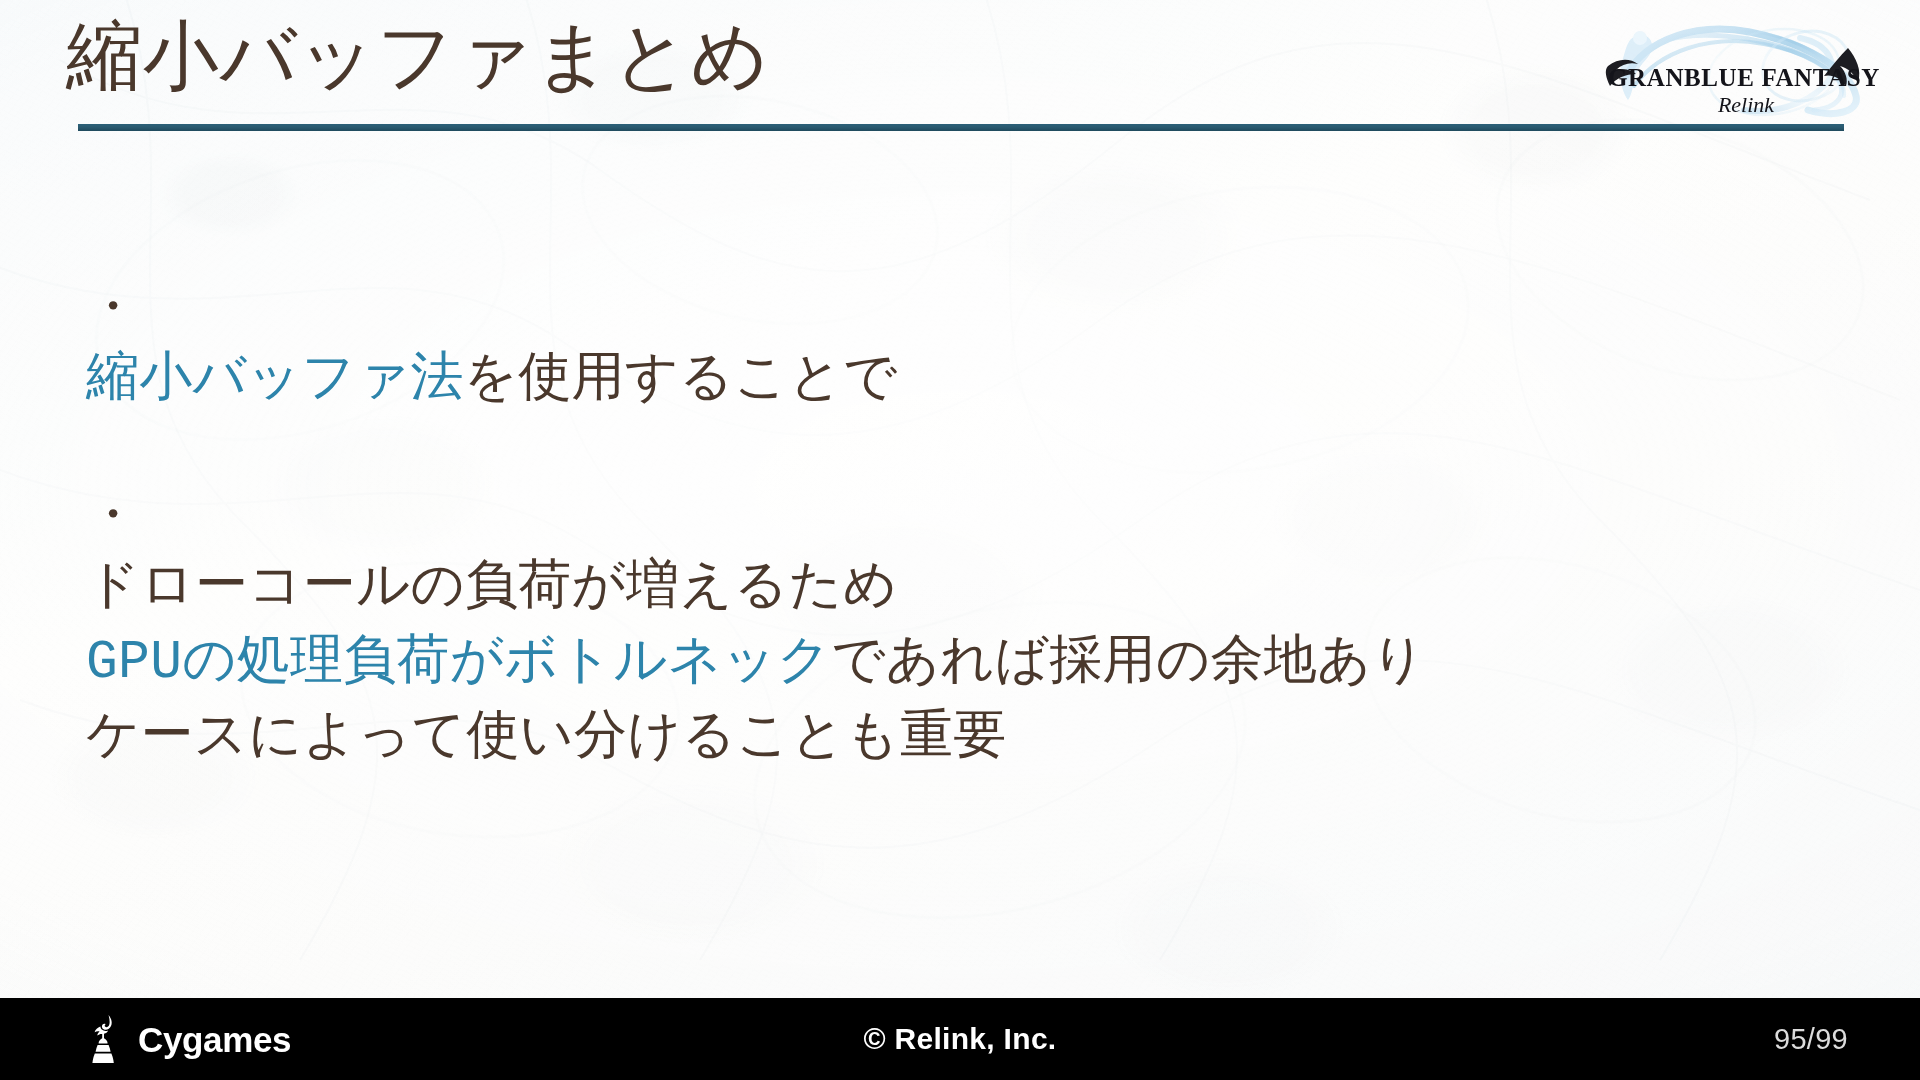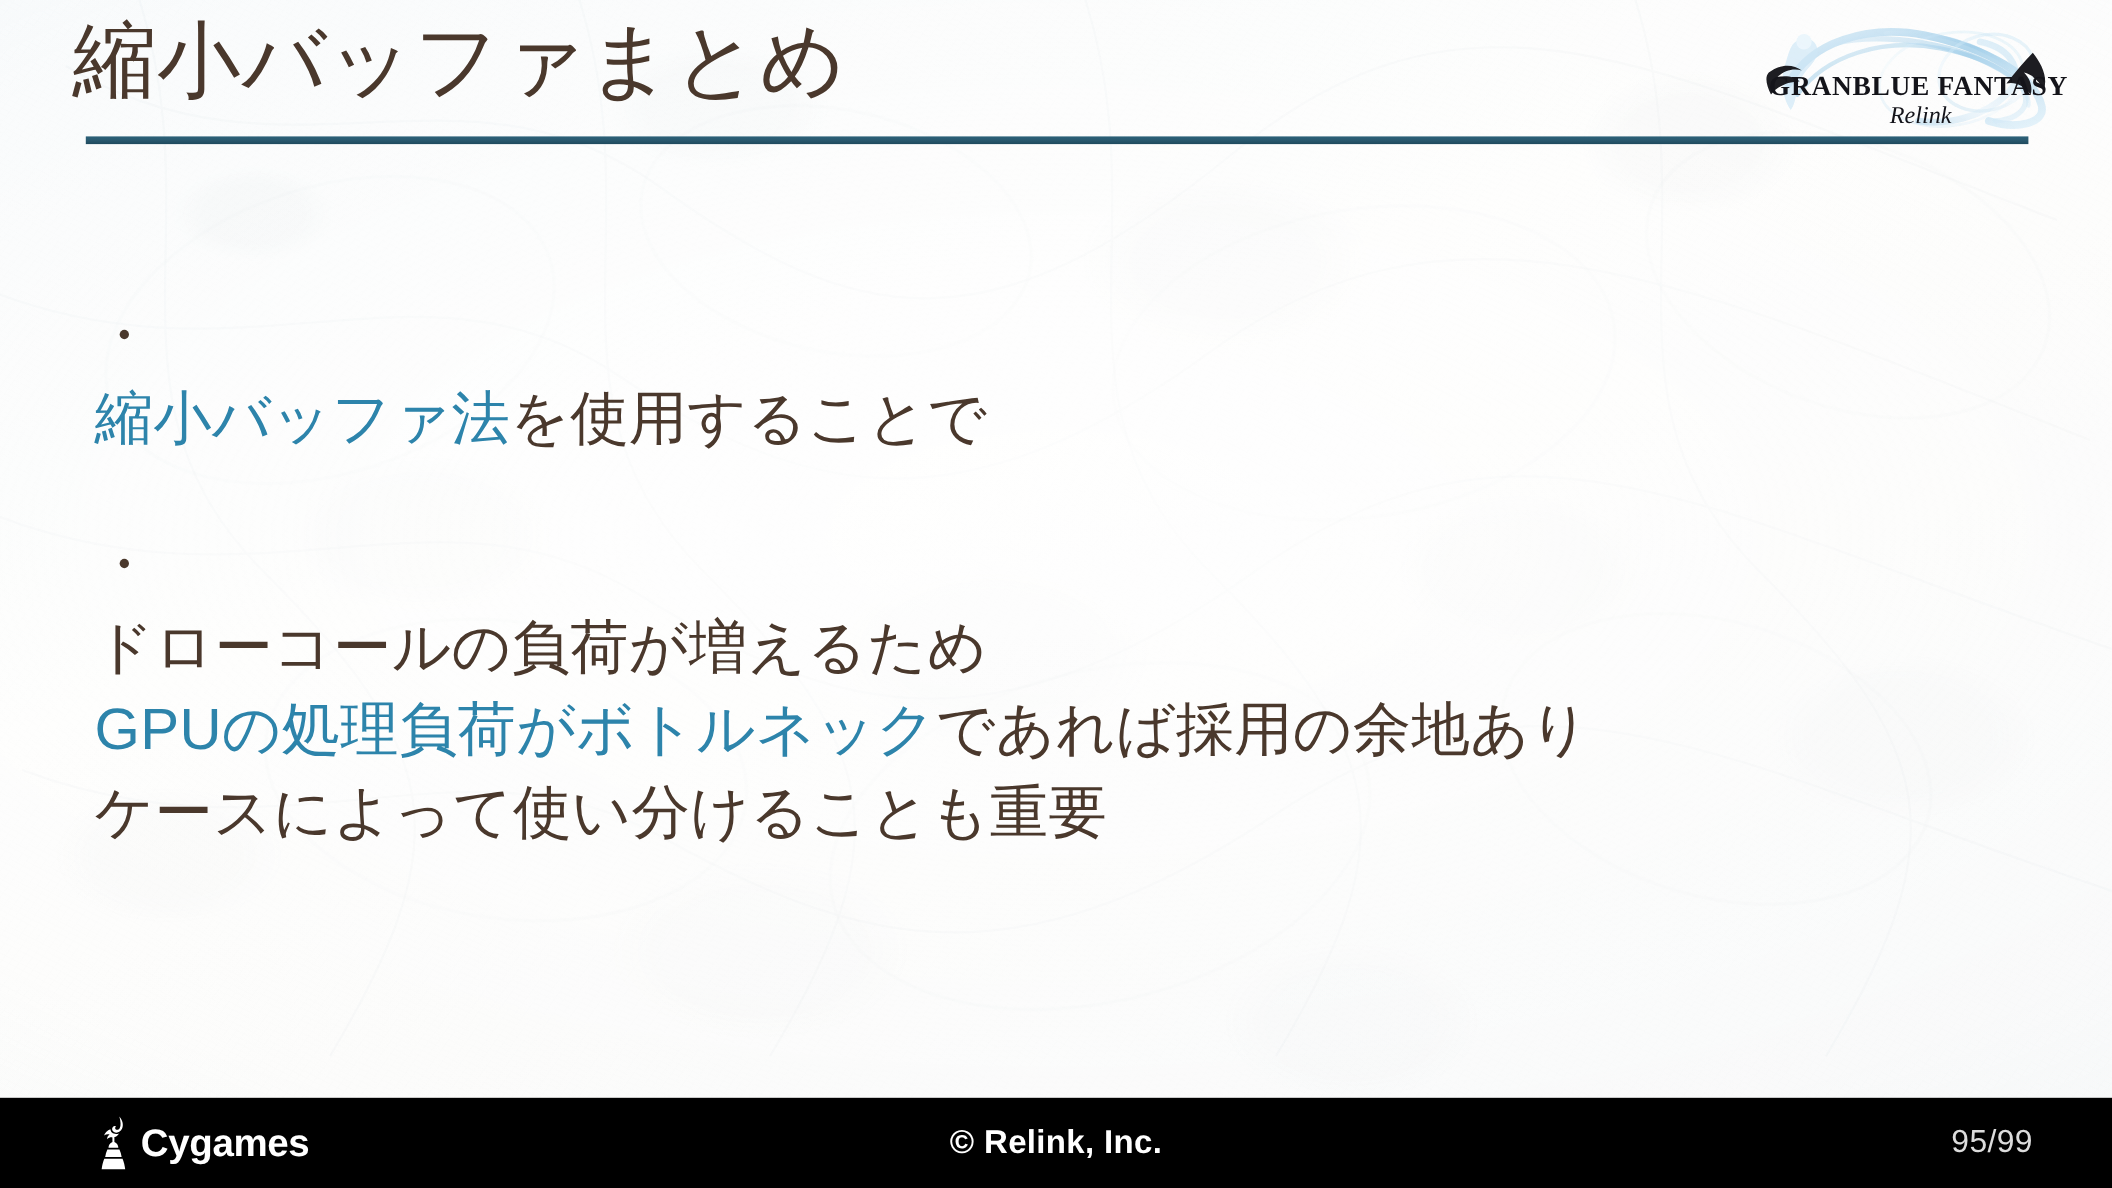--- a/index.html
+++ b/index.html
@@ -123,7 +123,7 @@
   .bullet-lines {
     margin-left: 62px;
   }
-  .line { display: block; white-space: nowrap; }
+  .line { display: block; white-space: nowrap; font-family: Liberation Mono, monospace; }
   .hl { color: #2d84ab; }
 
   

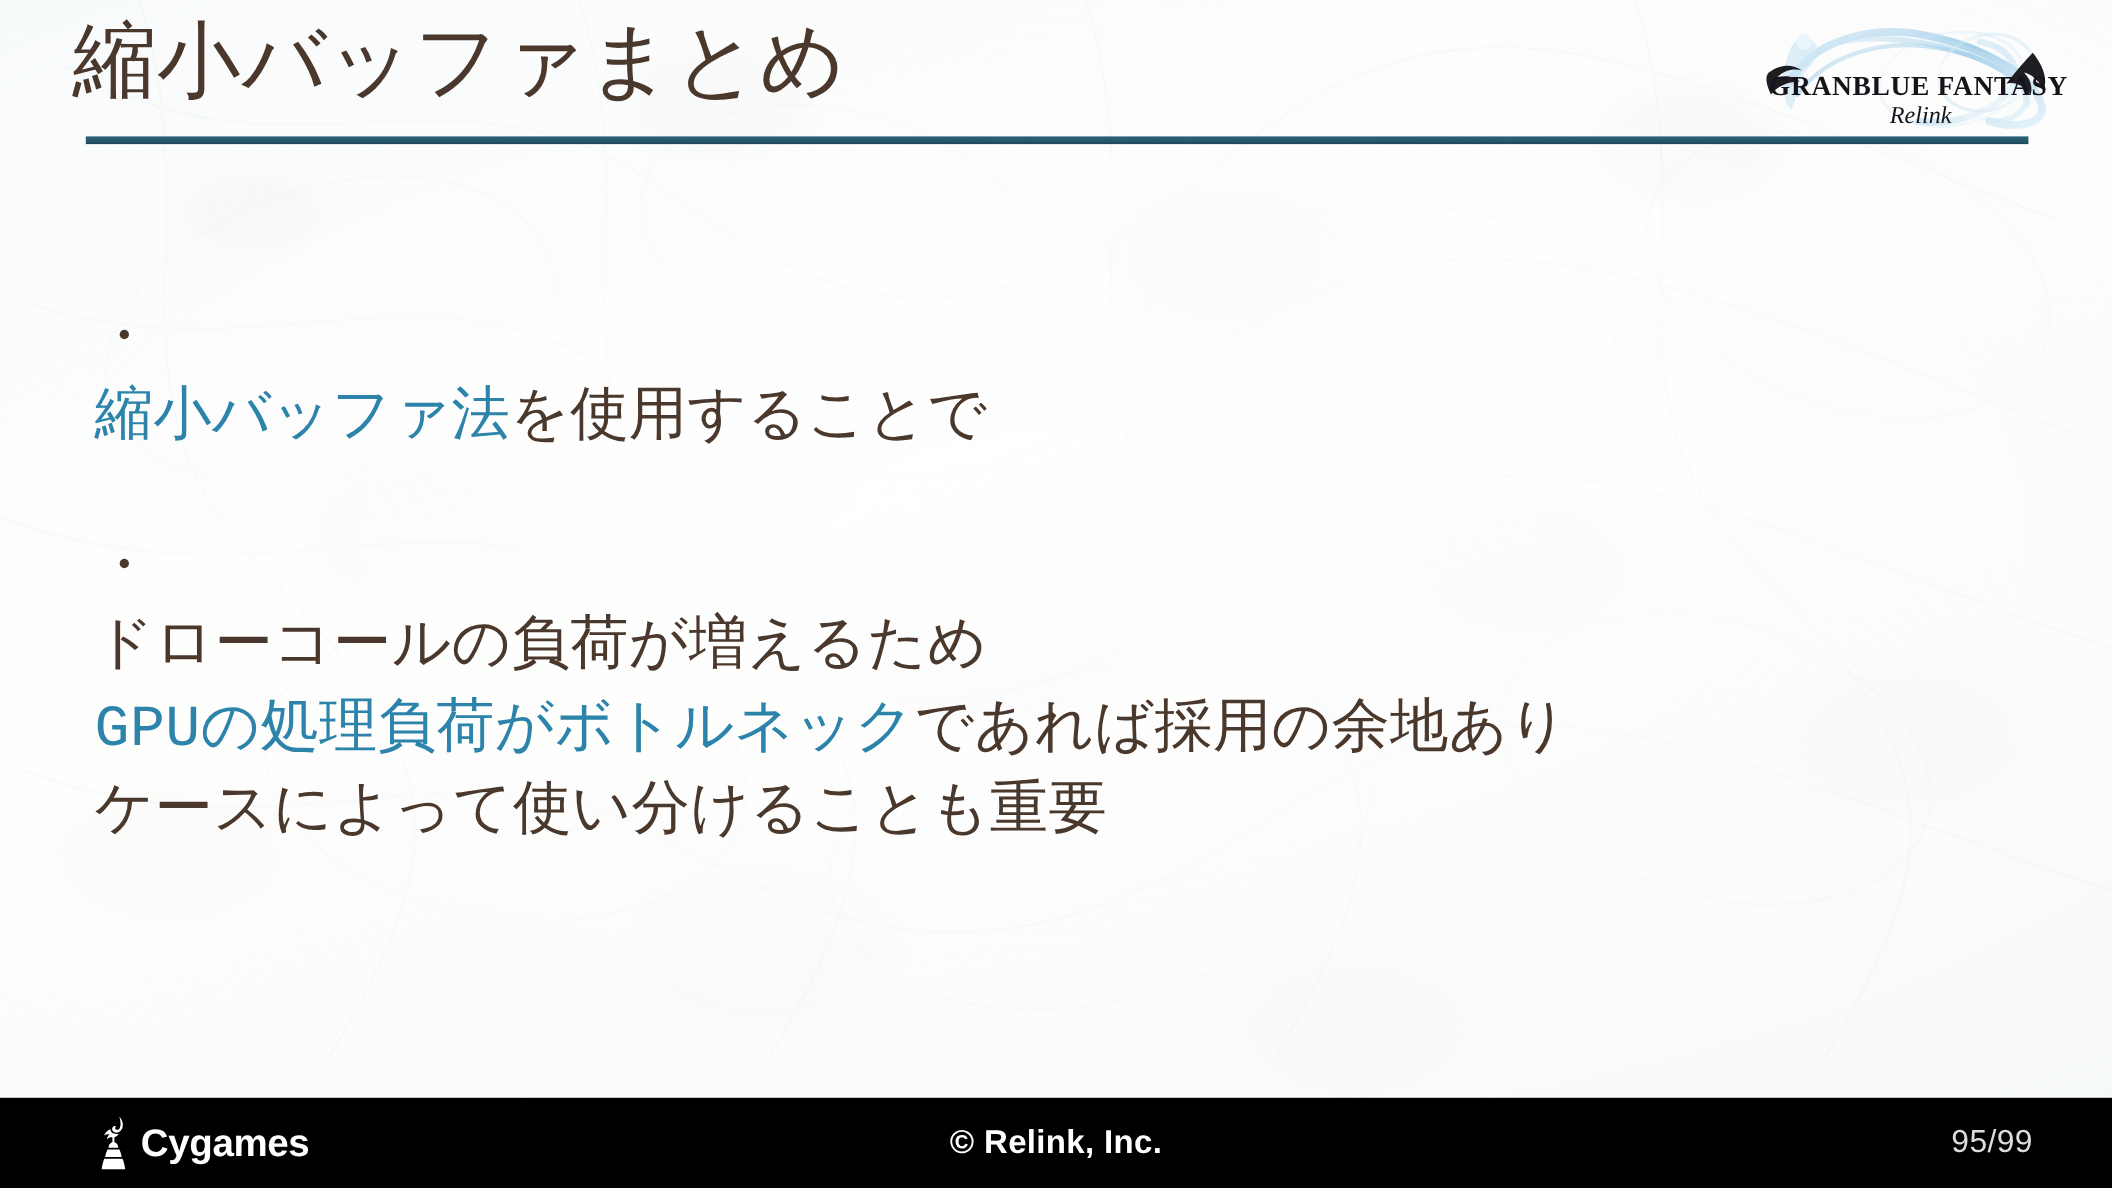--- a/index.html
+++ b/index.html
@@ -142,7 +142,7 @@
     transform: translateY(-50%);
     display: flex;
     align-items: center;
-    gap: 4px;
+    gap: 14px;
   }
   .footer-logo svg { display: block; }
   .footer-logo-text {

